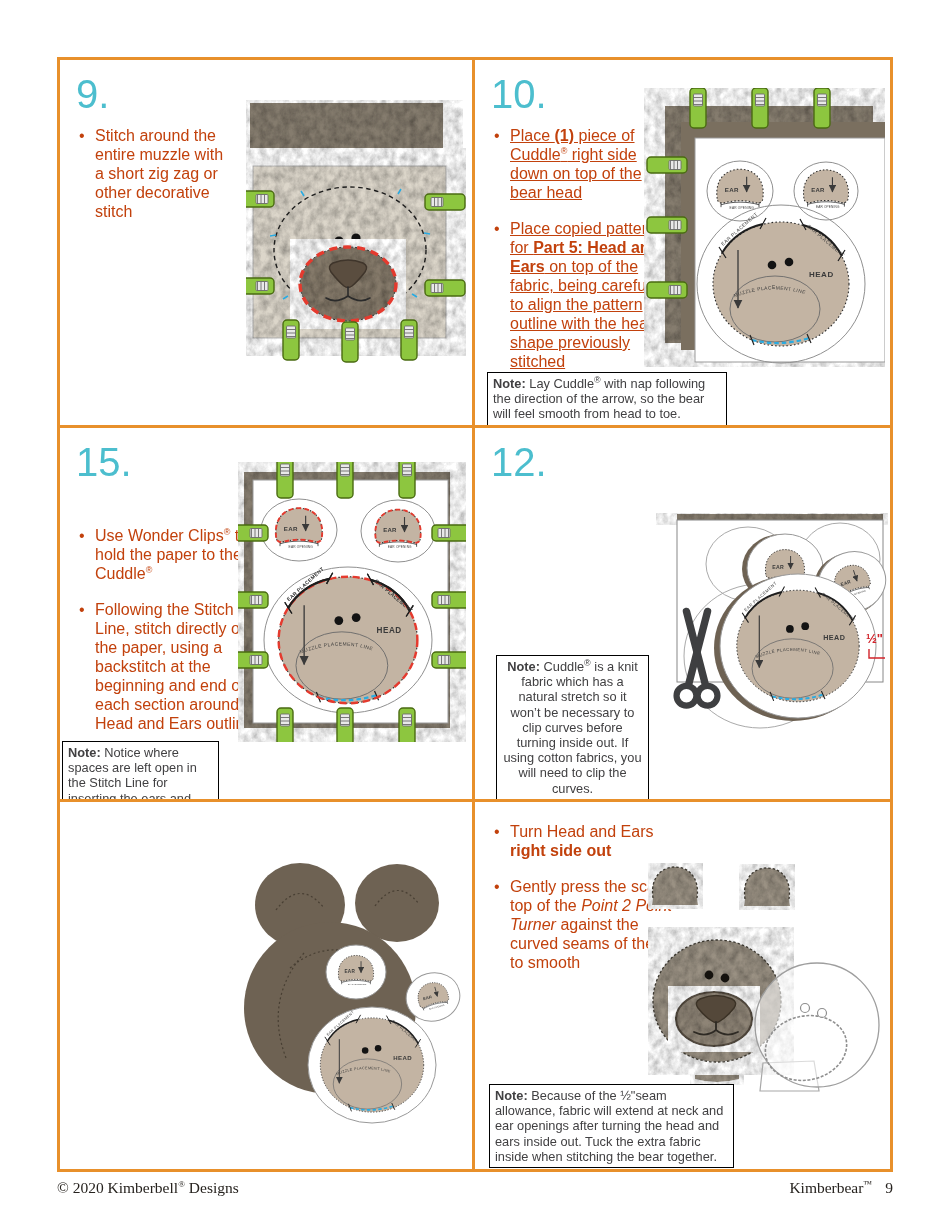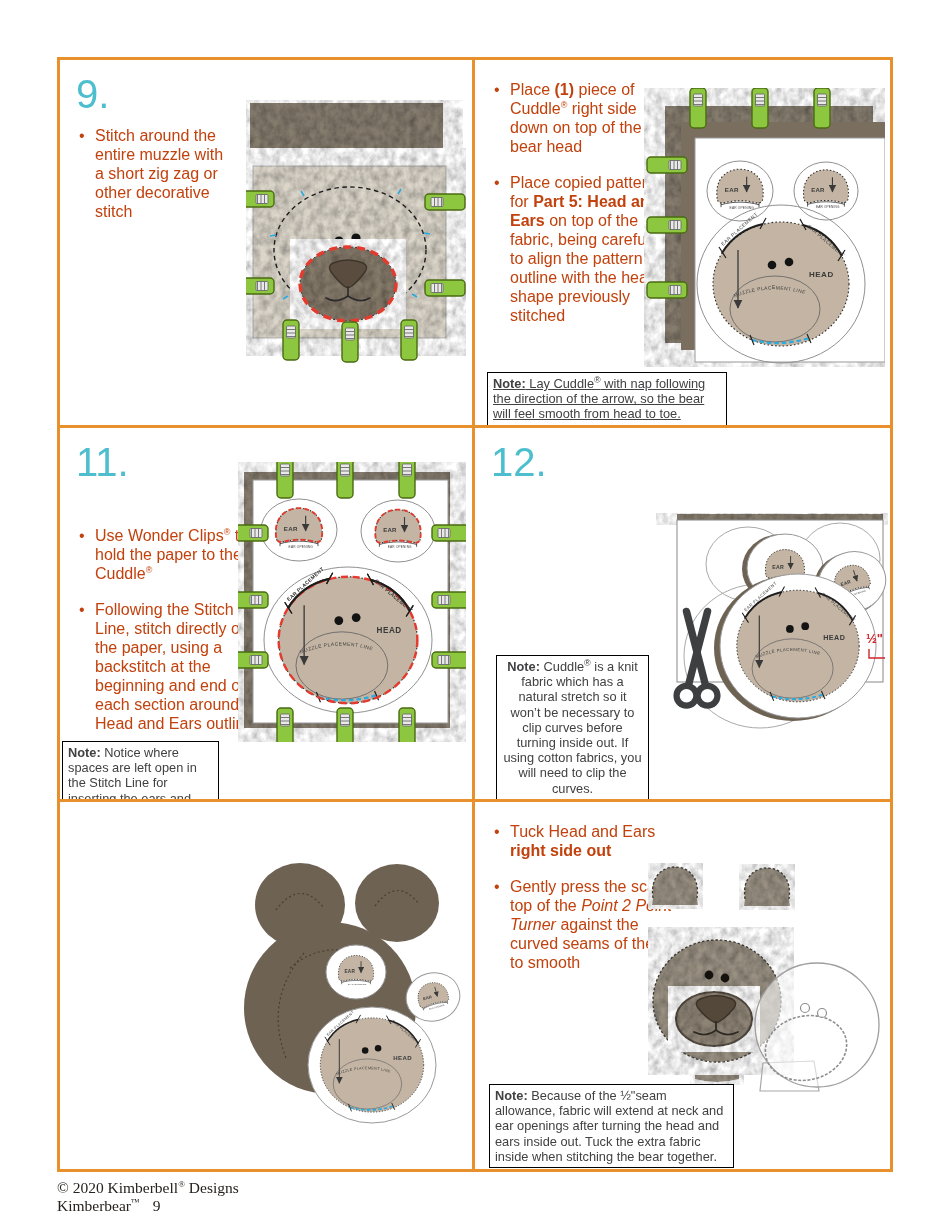--- a/index.html
+++ b/index.html
@@ -152,6 +152,7 @@
   </section>
 
   <section class="cell c10 bB">
+    <h2 class="num">10.</h2>
     <ul class="bullets">
       <li><span>Place </span><span class="b">(1)</span><span> piece of Cuddle</span><span class="sup">®</span><span> right side down on top of the bear head</span></li>
       <li><span>Place copied pattern for </span><span class="b">Part 5: Head and Ears</span><span> on top of the fabric, being careful to align the pattern outline with the head shape previously stitched</span></li>

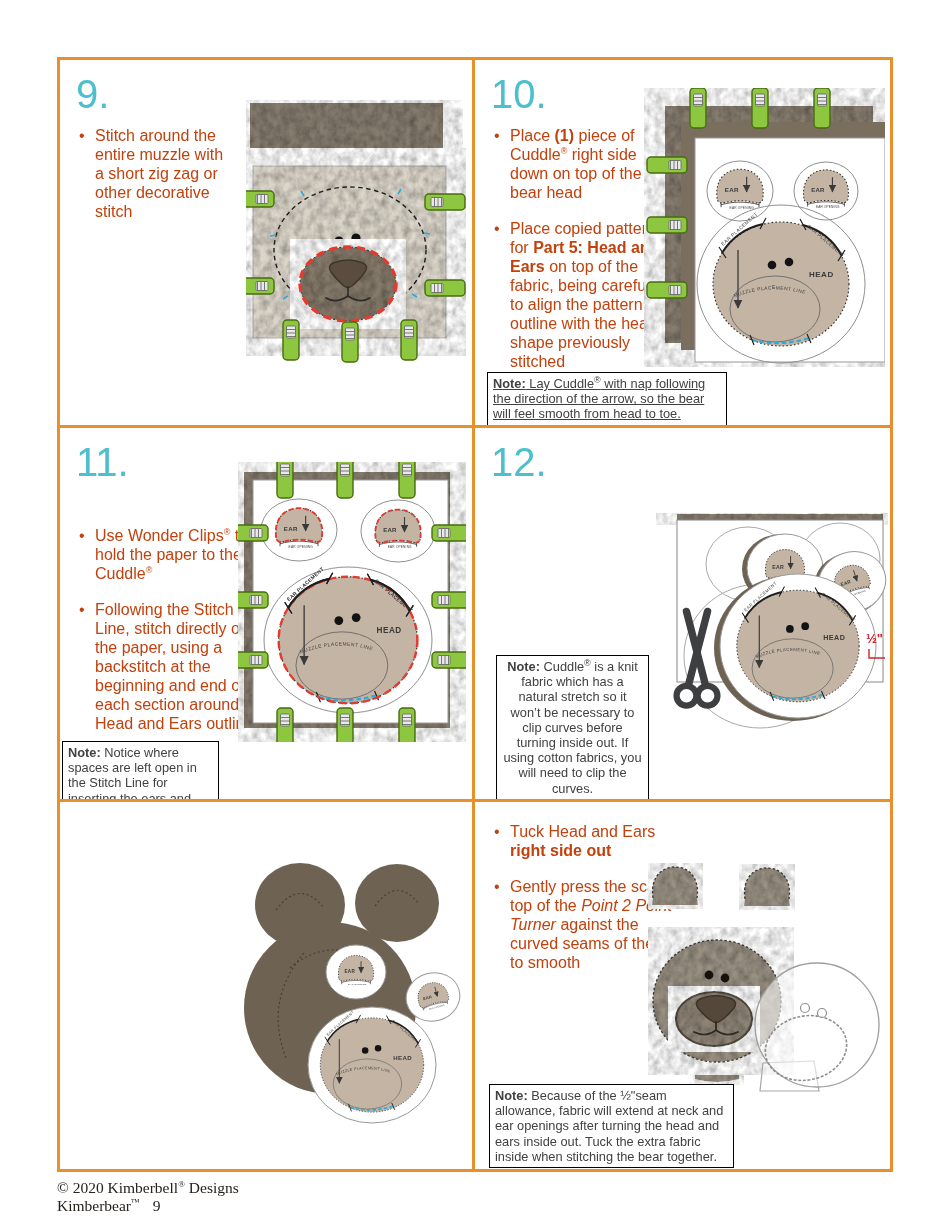--- a/index.html
+++ b/index.html
@@ -20,7 +20,7 @@
     padding:3px 5px;font-size:12.8px;line-height:15.2px;color:#414042;}
   .illus{position:absolute;}
   .c9 .bullets{width:158px;}
-  .c10 .bullets{width:168px;}
+  .c10 .bullets{width:168px;text-decoration:underline;}
   .c11 .bullets{width:190px;margin-top:42px;}
   .c12 .bullets{width:160px;}
   .c13 .bullets{width:150px;}

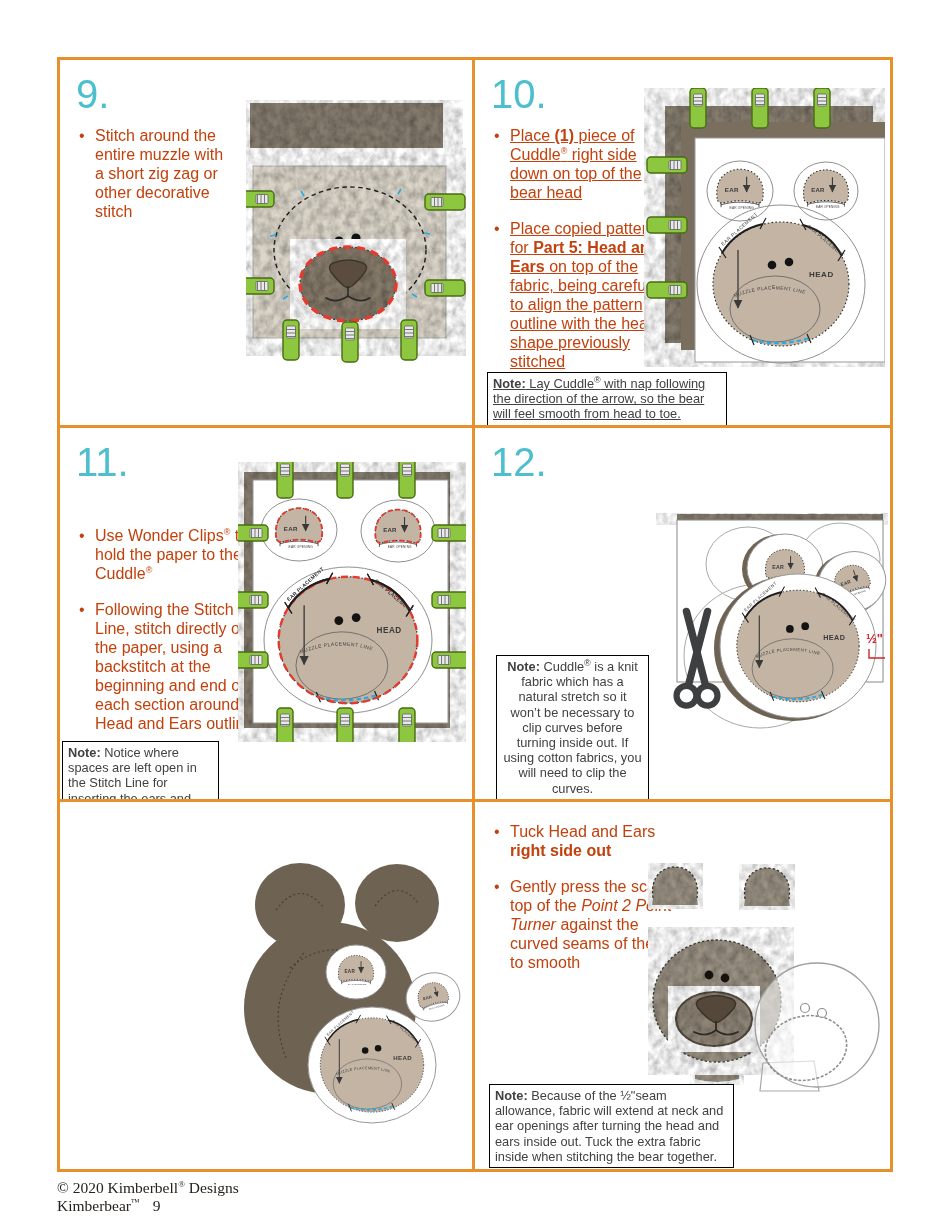--- a/index.html
+++ b/index.html
@@ -31,7 +31,7 @@
   .i12{left:113px;top:78px;}
   .i13{left:168px;top:48px;}
   .i14{left:173px;top:56px;}
-  .n10{left:12px;top:312px;width:240px;text-decoration:underline;}
+  .n10{left:12px;top:312px;width:240px;}
   .n11{left:2px;top:313px;width:157px;}
   .n12{left:21px;top:227px;width:153px;text-align:center;}
   .n14{left:14px;top:282px;width:245px;}

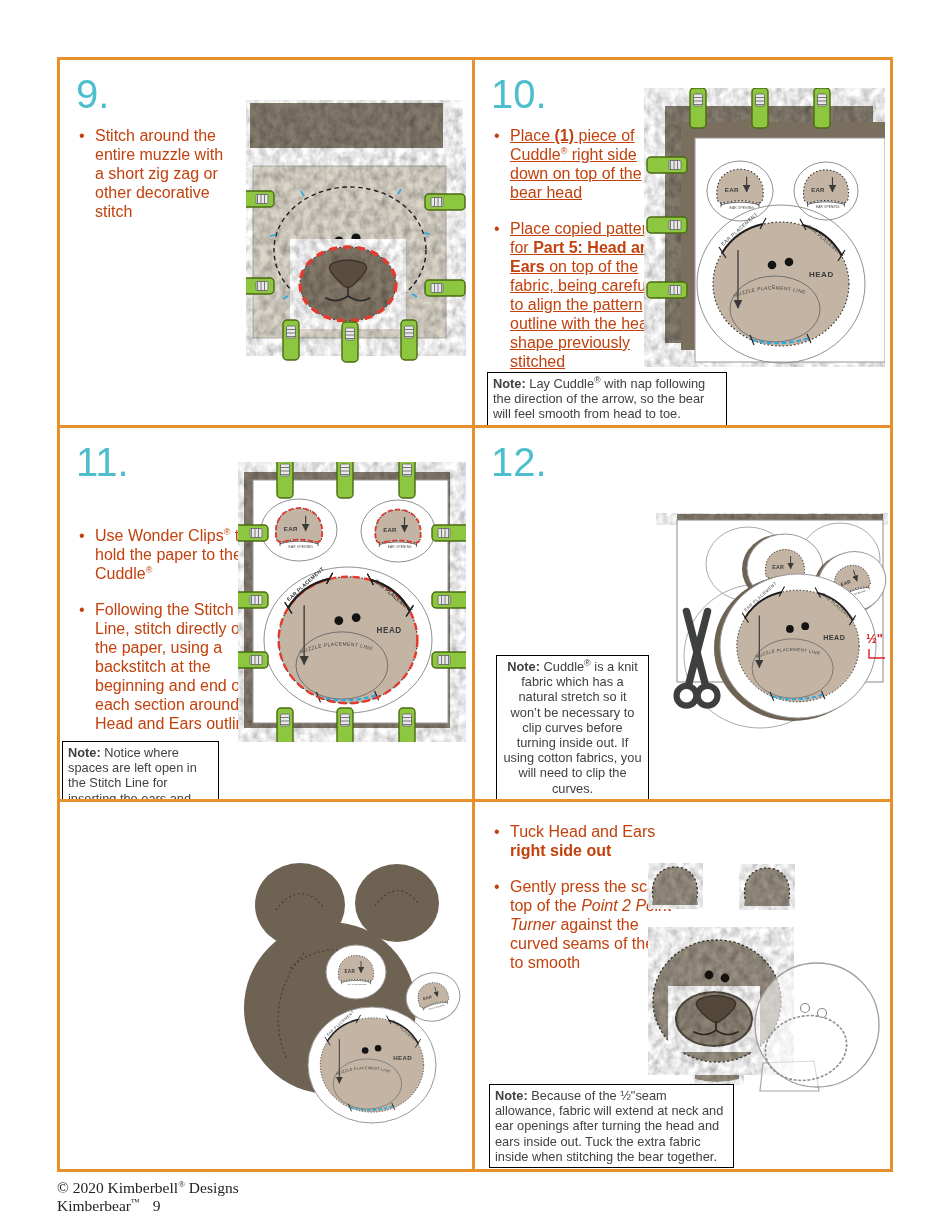--- a/index.html
+++ b/index.html
@@ -186,7 +186,7 @@
   </section>
 
   <section class="cell c11 bR bB">
-    <h2 class="num">11.</h2>
+    <h2 class="num">15.</h2>
     <ul class="bullets">
       <li><span>Use Wonder Clips</span><span class="sup">®</span><span> to hold the paper to the Cuddle</span><span class="sup">®</span></li>
       <li><span>Following the Stitch Line, stitch directly on the paper, using a backstitch at the beginning and end of each section around the Head and Ears outline</span></li>

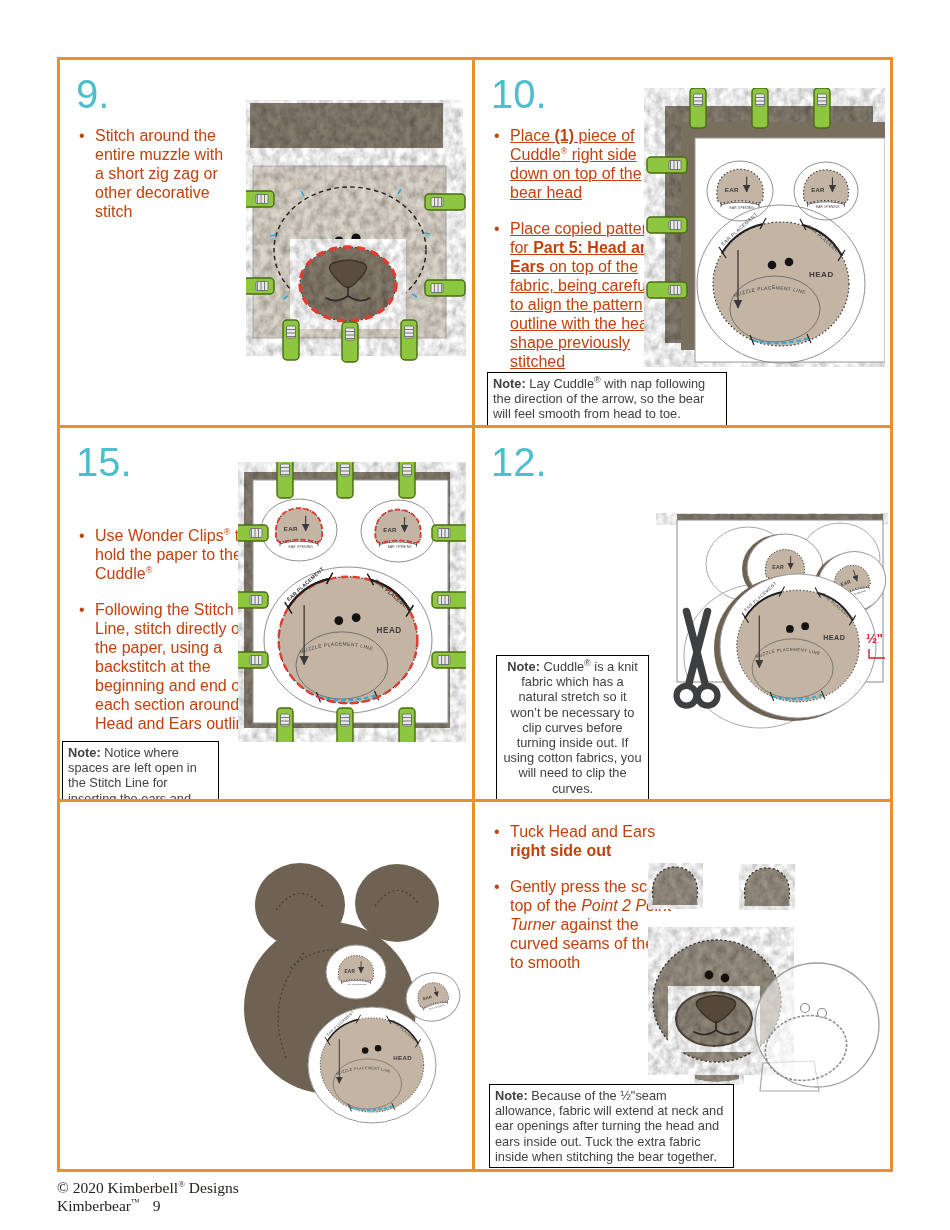--- a/index.html
+++ b/index.html
@@ -296,7 +296,7 @@
 
   <section class="cell c14">
     <ul class="bullets">
-      <li><span>Tuck Head and Ears </span><span class="b">right side out</span></li>
+      <li><span>Turn Head and Ears </span><span class="b">right side out</span></li>
       <li><span>Gently press the scallop top of the </span><span class="i">Point 2 Point Turner</span><span> against the curved seams of the bear to smooth</span></li>
     </ul>
     <div class="illus i14">

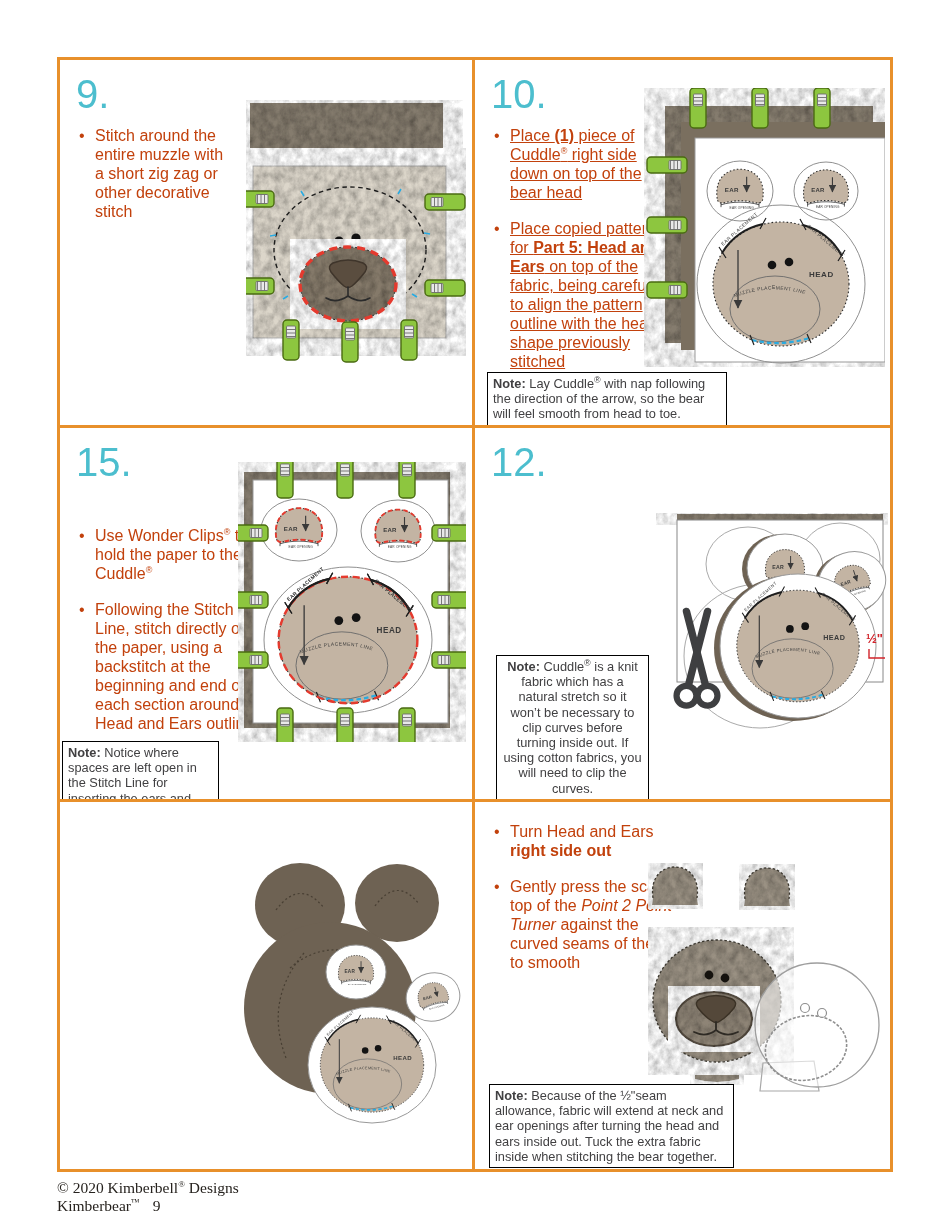--- a/index.html
+++ b/index.html
@@ -36,7 +36,7 @@
   .n12{left:21px;top:227px;width:153px;text-align:center;}
   .n14{left:14px;top:282px;width:245px;}
   .footer{position:absolute;left:57px;top:1179px;width:836px;display:flex;justify-content:space-between;
-    font-family:"Liberation Serif",serif;font-size:15.5px;color:#26221E;flex-direction:column;}
+    font-family:"Liberation Serif",serif;font-size:15.5px;color:#26221E;}
   .footer .pgnum{margin-left:13px;}
   
   svg text{font-family:"Liberation Sans",sans-serif;}

